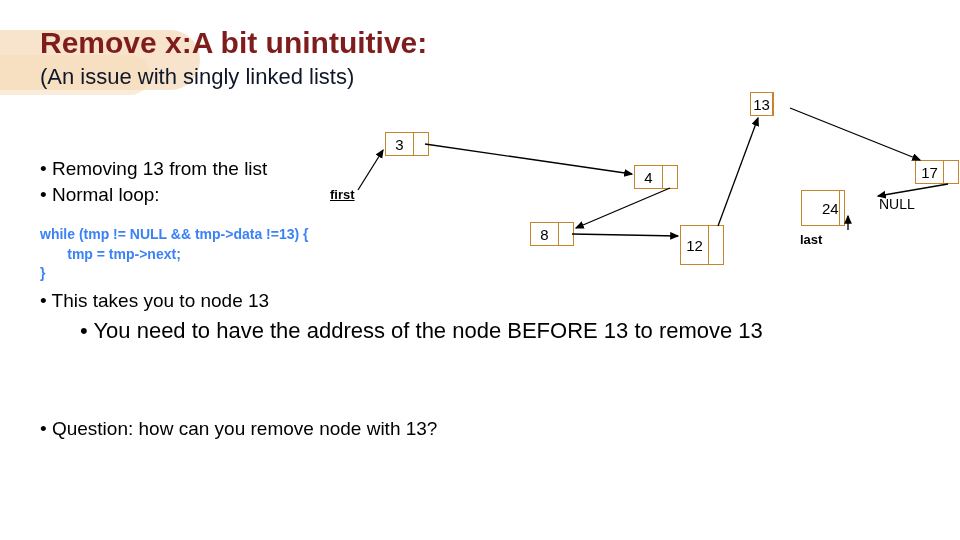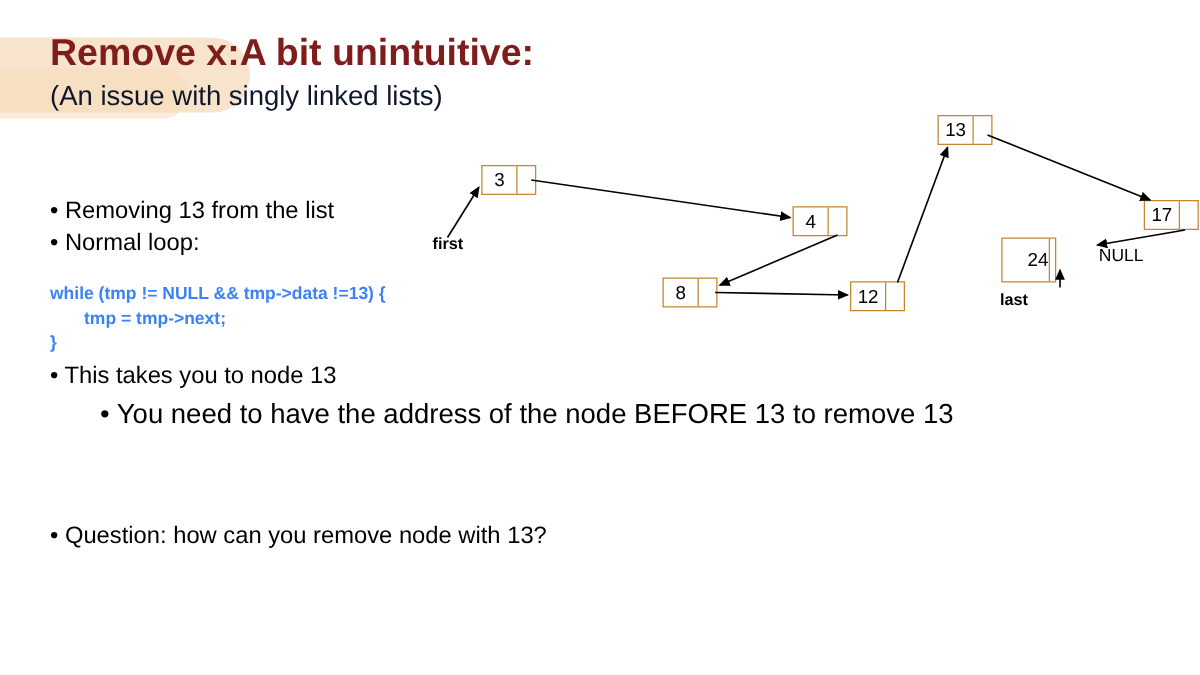--- a/index.html
+++ b/index.html
@@ -123,7 +123,7 @@
 
 <div class="bullet" style="top:418px; left:40px;">• Question: how can you remove node with 13?</div>
 
-<div class="node" style="top:92px; left:750px; width:44px; height:24px;">
+<div class="node" style="top:92px; left:750px; width:24px; height:24px;flex-direction:column;">
   <div class="node-val">13</div>
   <div class="node-ptr"></div>
 </div>

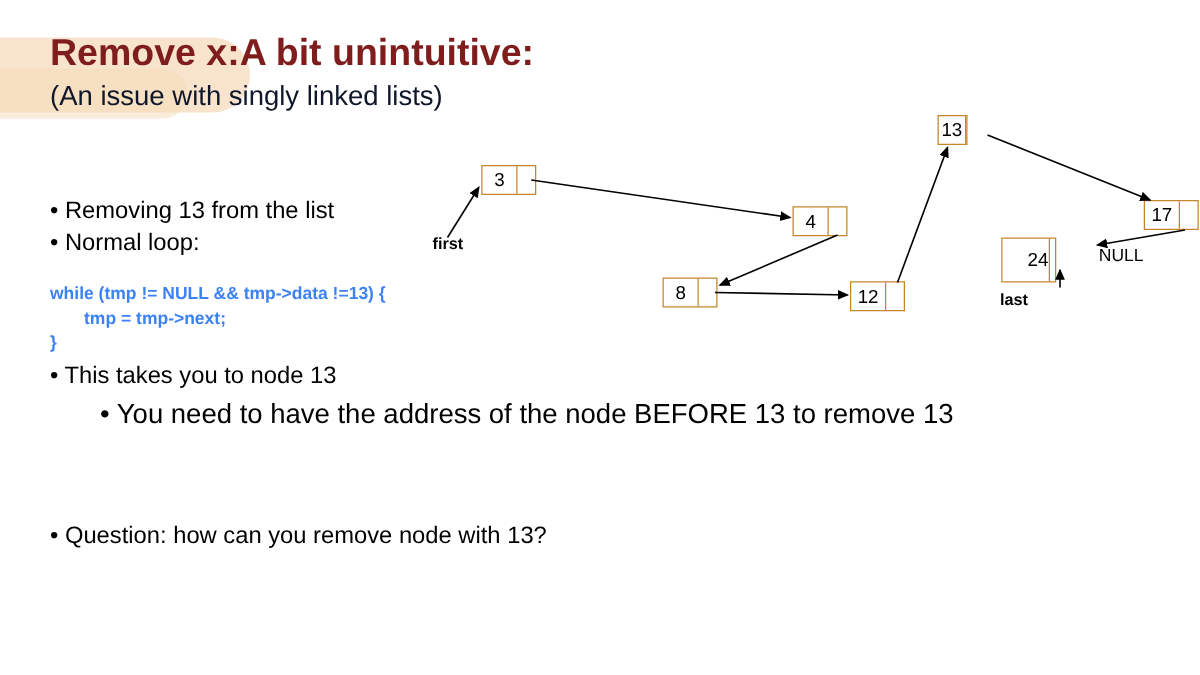--- a/index.html
+++ b/index.html
@@ -112,7 +112,7 @@
 <div class="bullet" style="top:158px; left:40px;">• Removing 13 from the list</div>
 <div class="bullet" style="top:184px; left:40px;text-align:center;">• Normal loop:</div>
 
-<div class="label-small" style="top:187px; left:346px;">first</div>
+<div class="label-small" style="top:187px; left:330px;text-decoration:underline;">first</div>
 
 <div class="code" style="top:225px; left:40px;">while (tmp != NULL &amp;&amp; tmp-&gt;data !=13) {
        tmp = tmp-&gt;next;

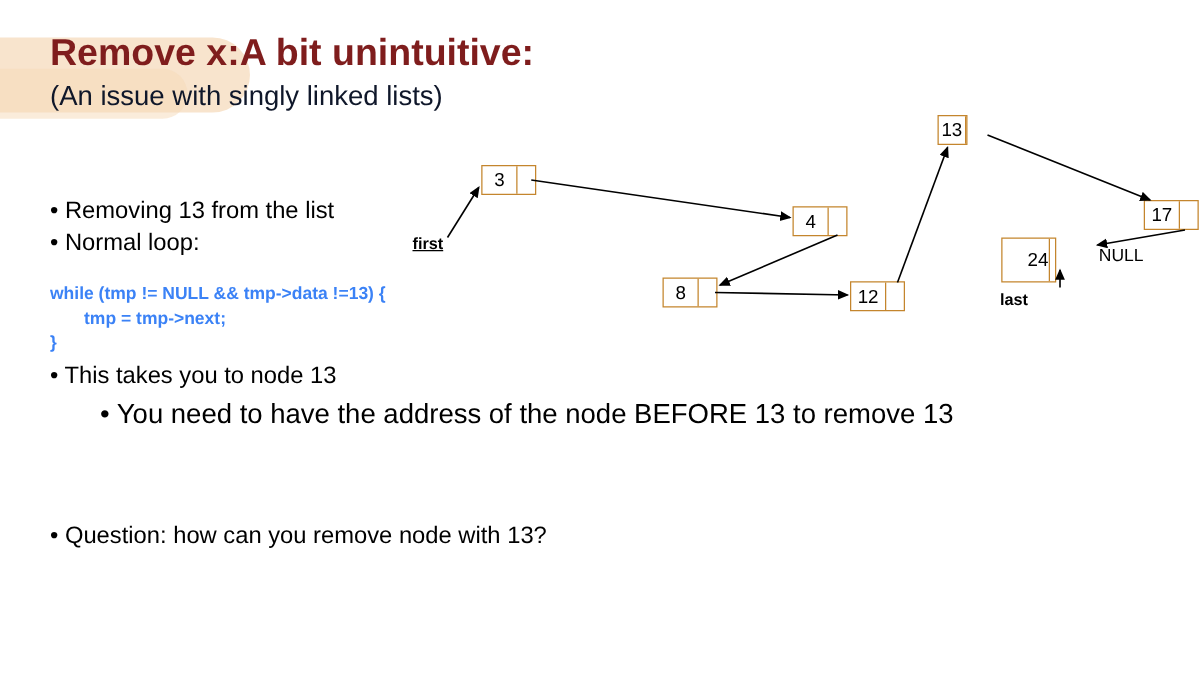--- a/index.html
+++ b/index.html
@@ -153,7 +153,7 @@
   <div class="node-ptr"></div>
 </div>
 
-<div class="node" style="top:225px; left:680px; width:44px; height:24px;">
+<div class="node" style="top:225px; left:680px; width:44px; height:40px;">
   <div class="node-val">12</div>
   <div class="node-ptr"></div>
 </div>

